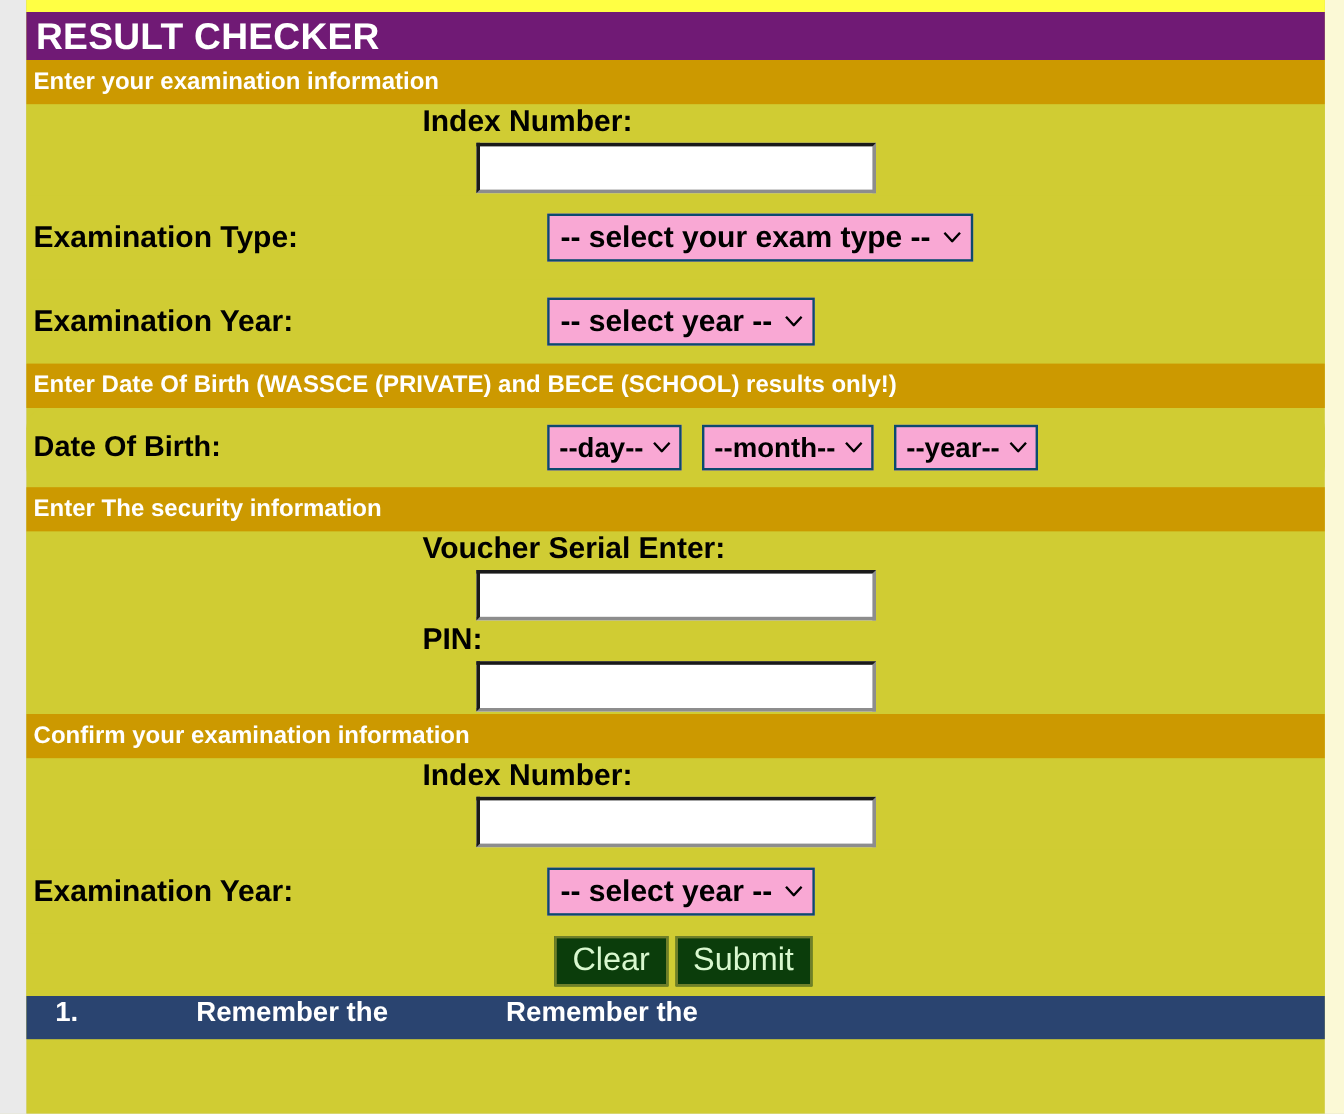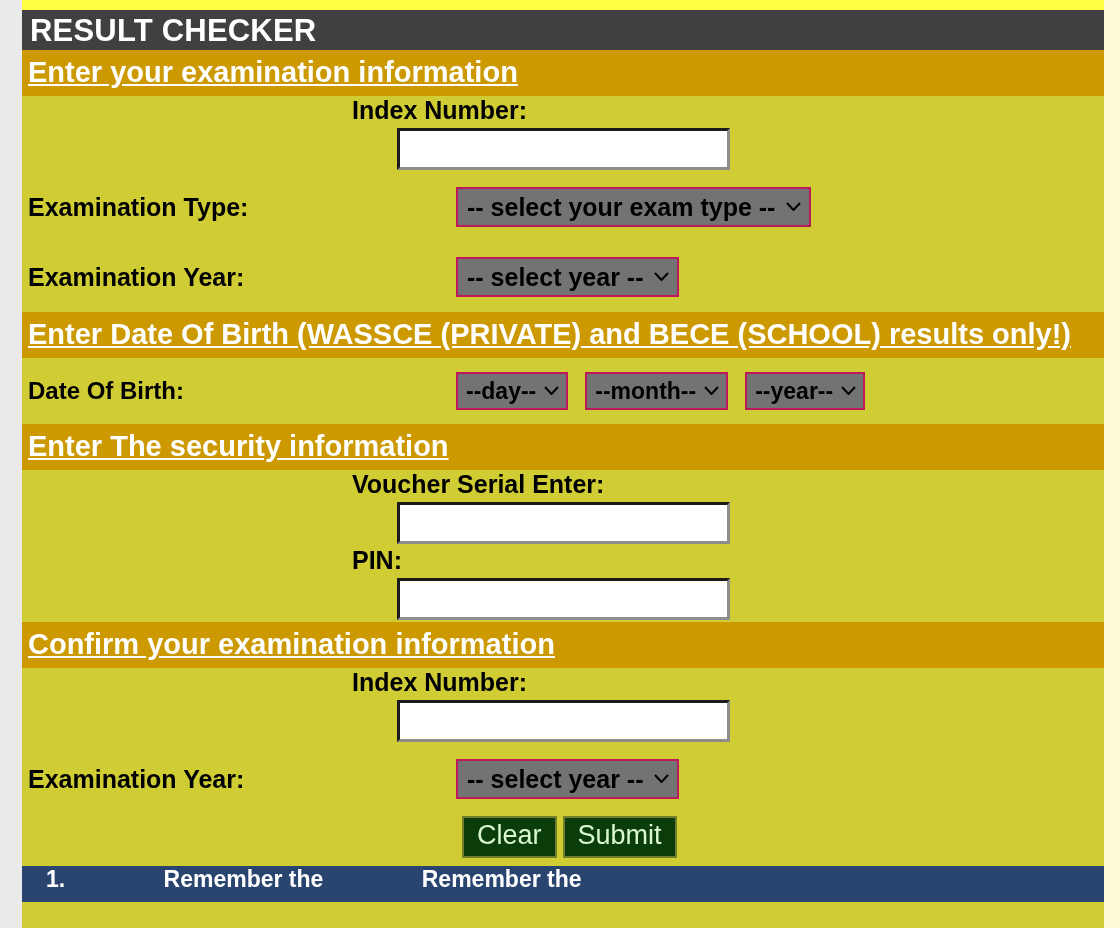--- a/index.html
+++ b/index.html
@@ -52,7 +52,7 @@
   }
 
   .title-bar {
-    background: #404040;
+    background: #701a75;
     color: #ffffff;
     font-size: 31px;
     font-weight: bold;

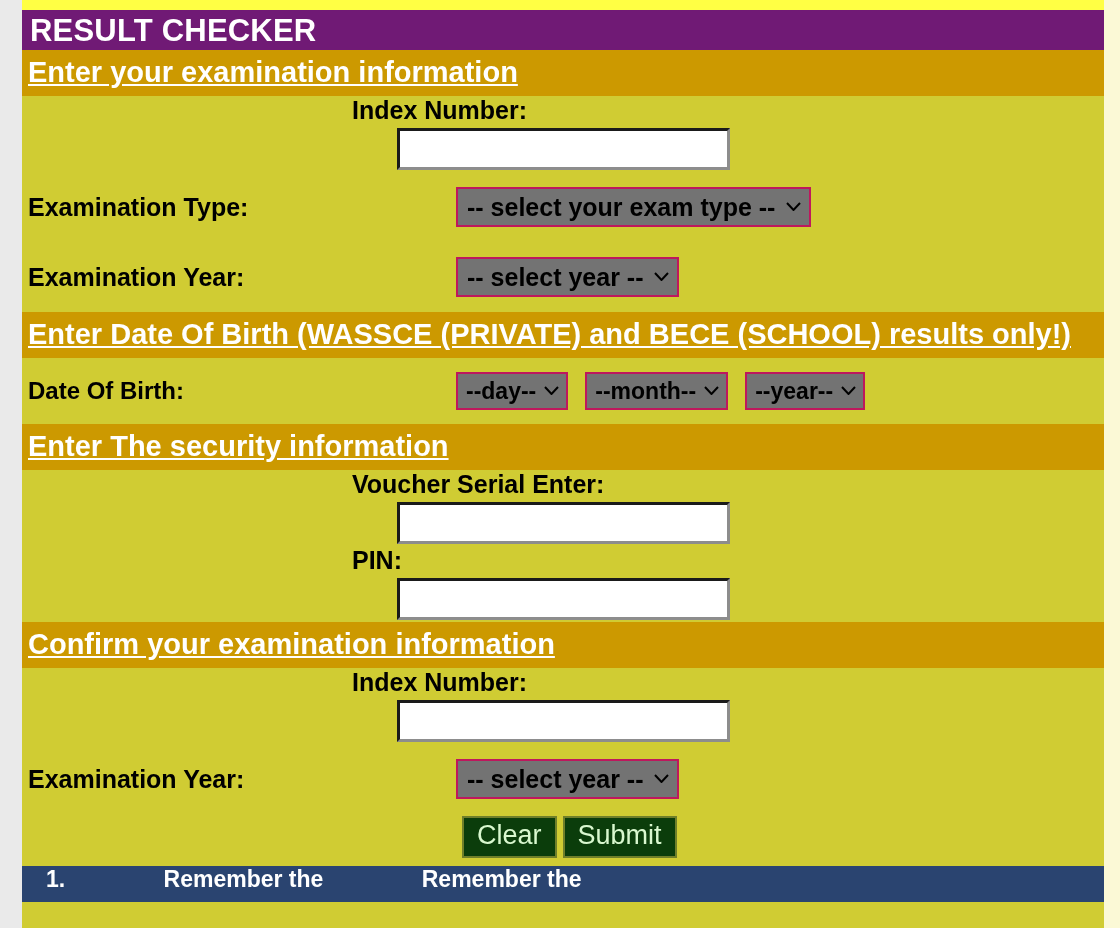--- a/index.html
+++ b/index.html
@@ -67,13 +67,12 @@
   .section-bar {
     background: #cc9900;
     color: #ffffff;
-    font-size: 29px;
+    font-size: 20px;
     font-weight: bold;
     line-height: 1.0;
     padding: 8px 0 9px 6px;
     white-space: nowrap;
     overflow: hidden;
-    text-decoration: underline;
   }
 
   .row {

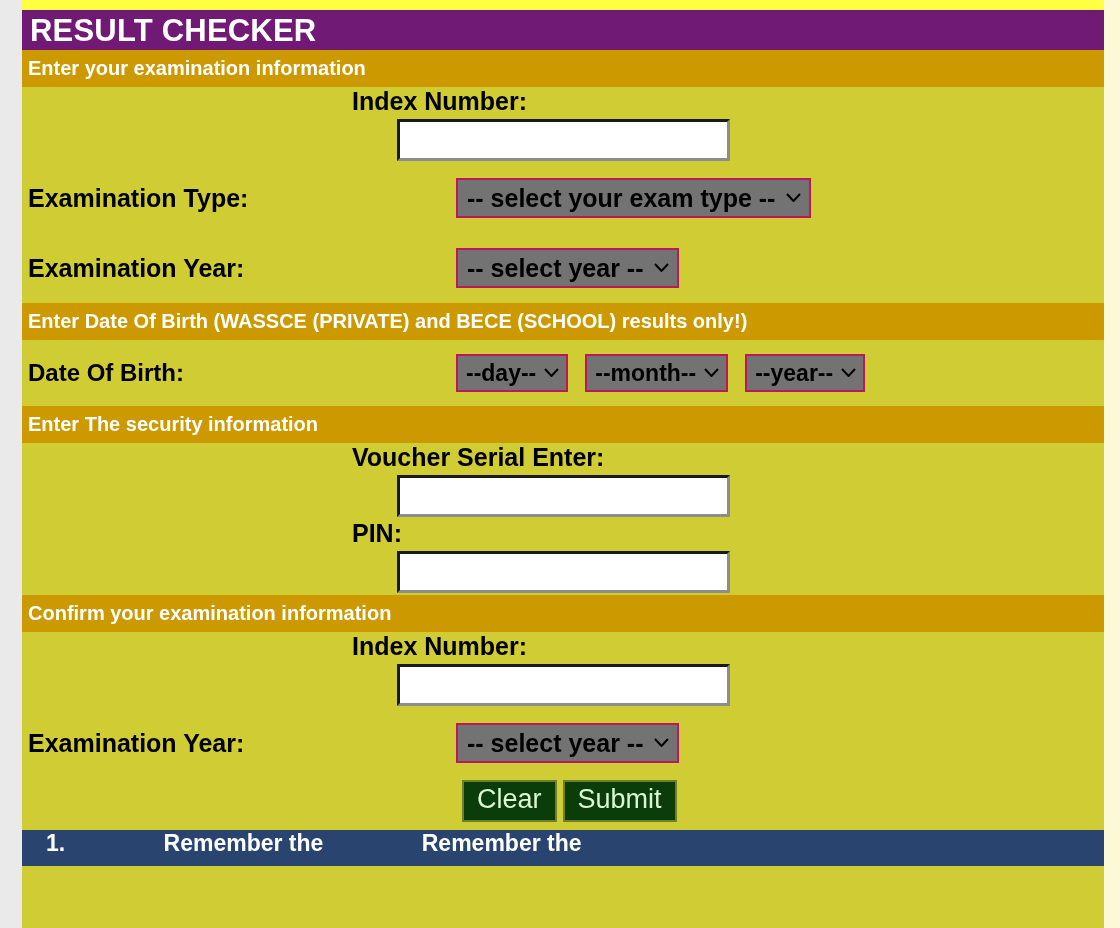--- a/index.html
+++ b/index.html
@@ -126,8 +126,8 @@
     position: relative;
     display: inline-flex;
     align-items: center;
-    background: #737373;
-    border: 2px solid #be185d;
+    background: #f9a8d4;
+    border: 2px solid #0c4a6e;
     box-sizing: border-box;
     height: 40px;
     padding: 0 8px 0 9px;

